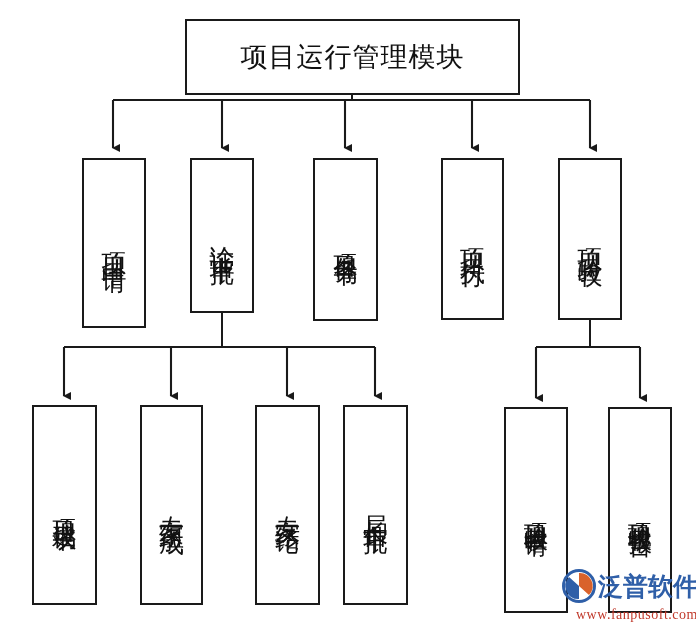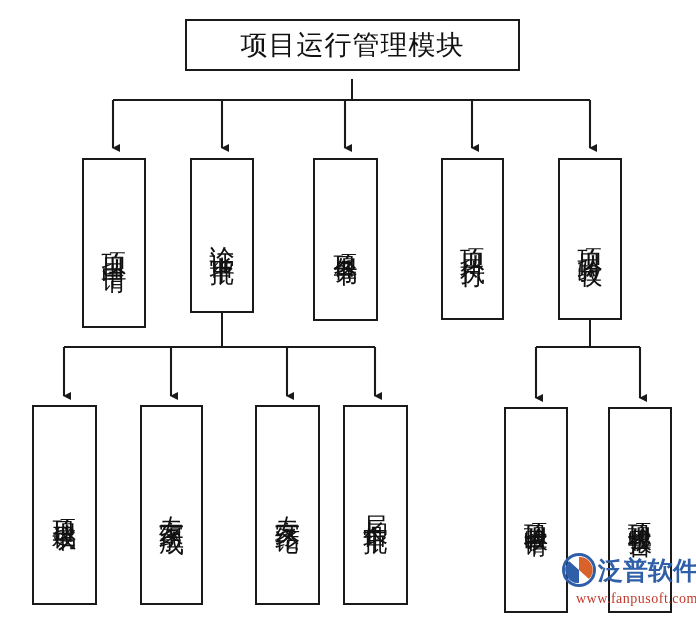--- a/index.html
+++ b/index.html
@@ -147,7 +147,7 @@
     </g>
   </svg>
 
-  <div class="node horizontal" style="left:185px; top:19px; width:335px; height:52px;">
+  <div class="node horizontal" style="left:185px; top:19px; width:335px; height:76px;">
     <span class="node-label">项目运行管理模块</span>
   </div>
 

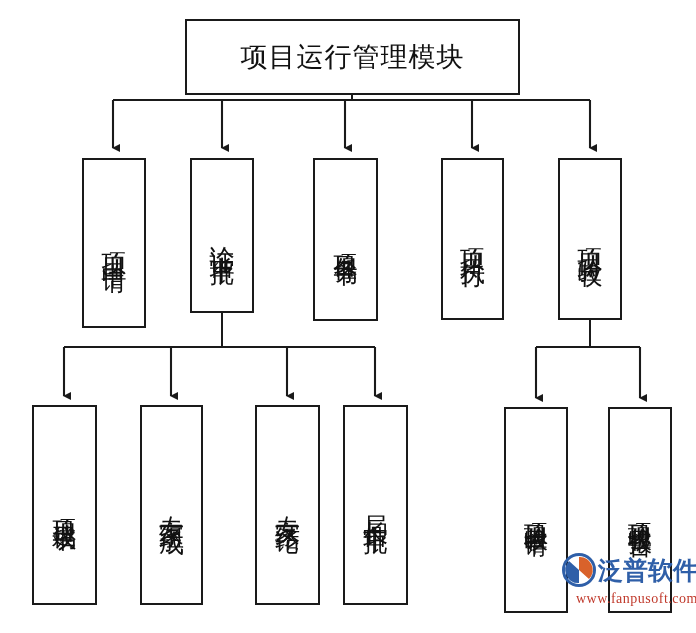--- a/index.html
+++ b/index.html
@@ -65,7 +65,7 @@
   #watermark {
     position: absolute;
     left: 562px;
-    top: 550px;
+    top: 566px;
     width: 134px;
     height: 62px;
     pointer-events: none;

